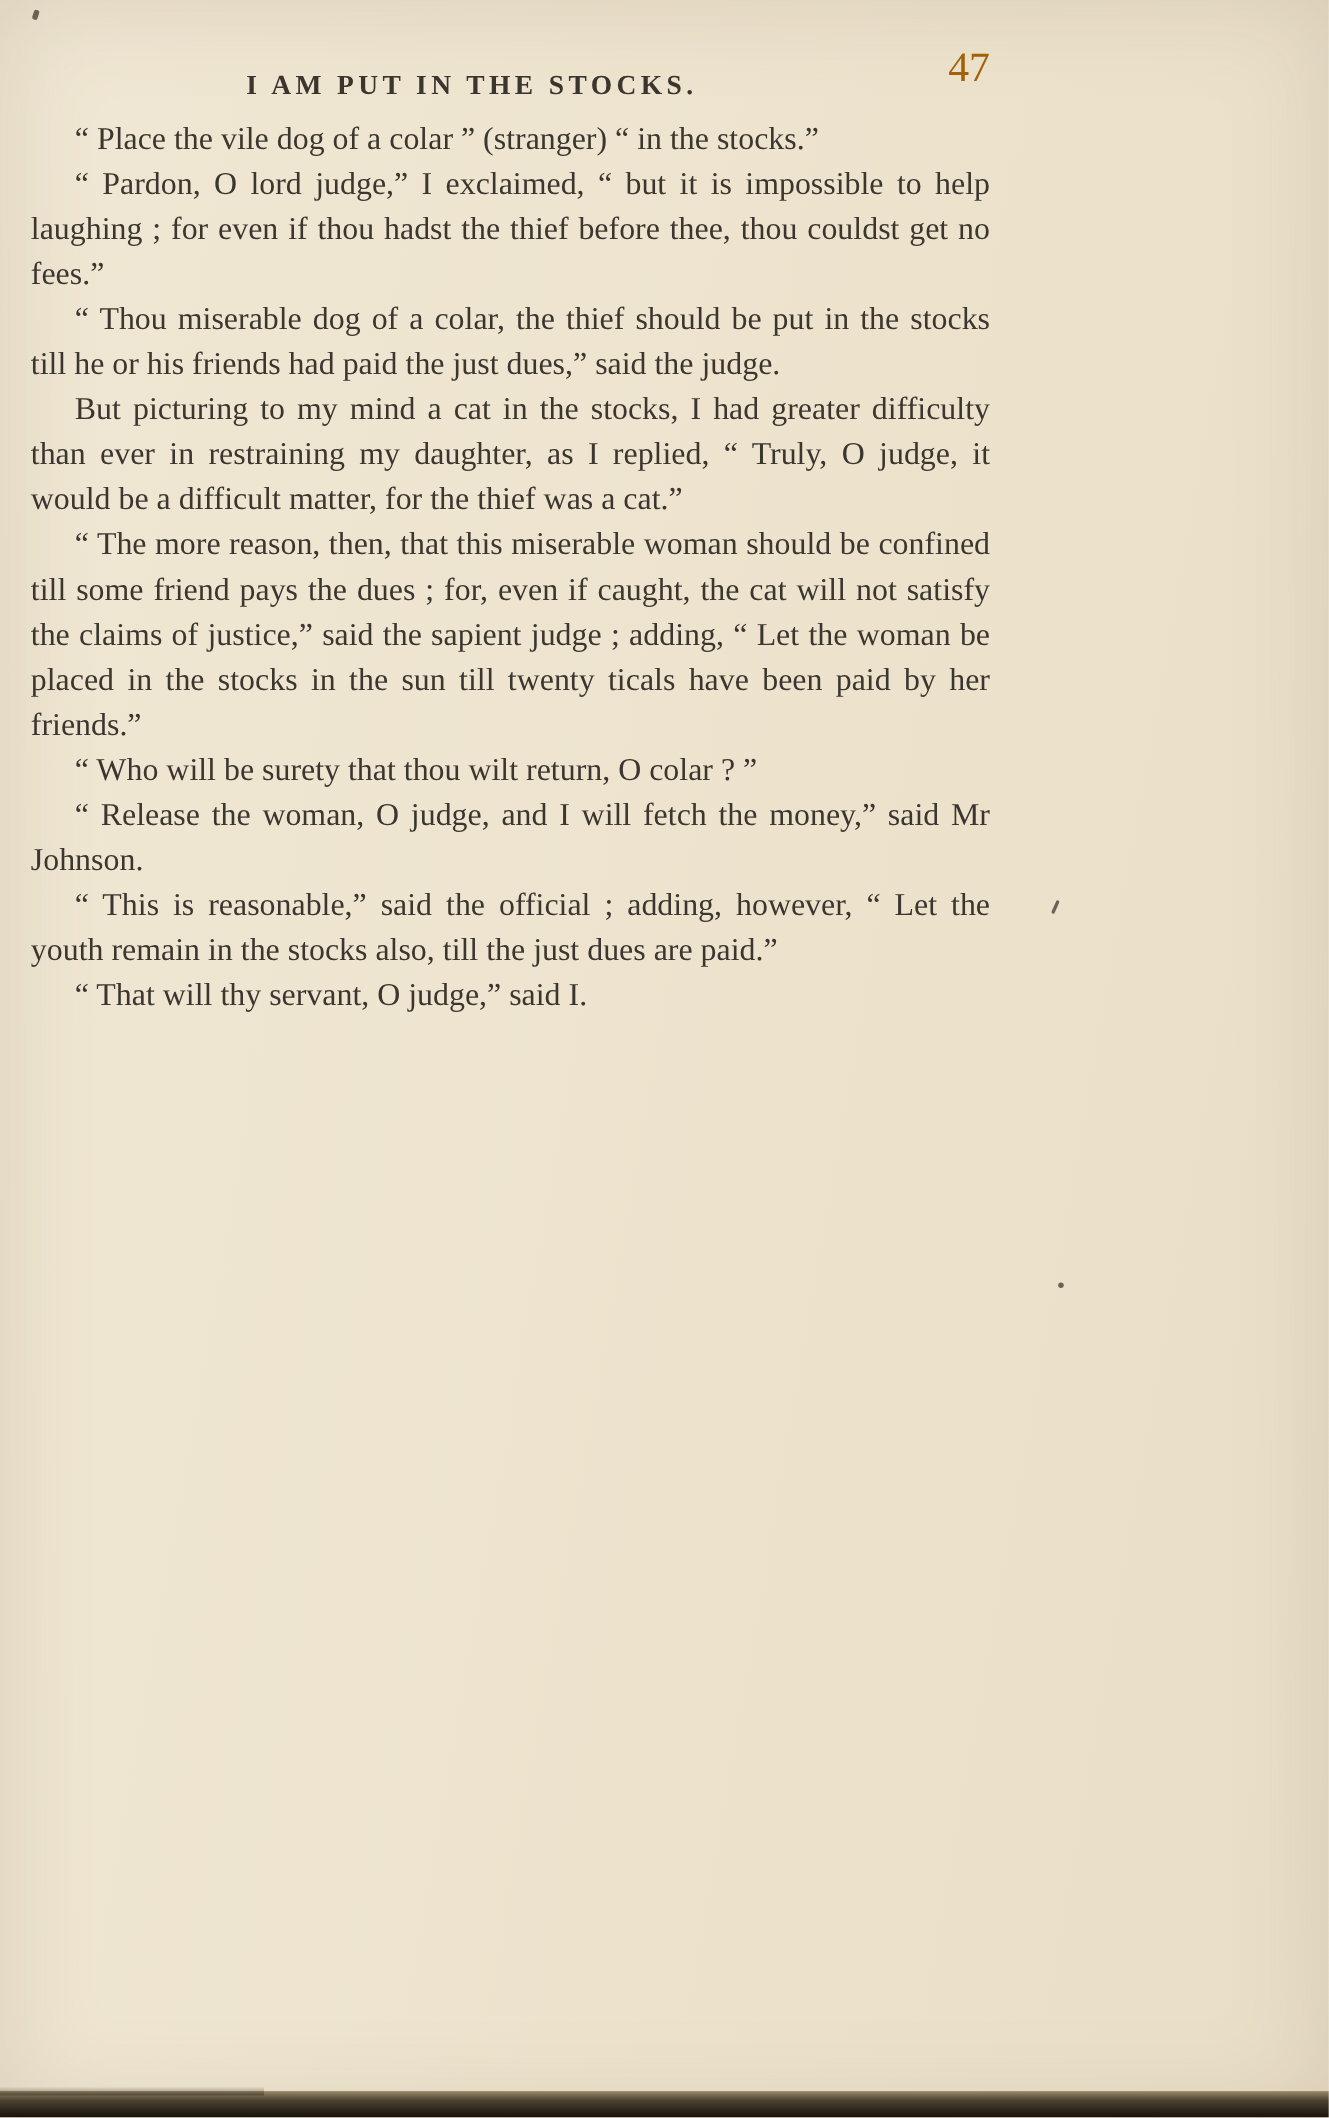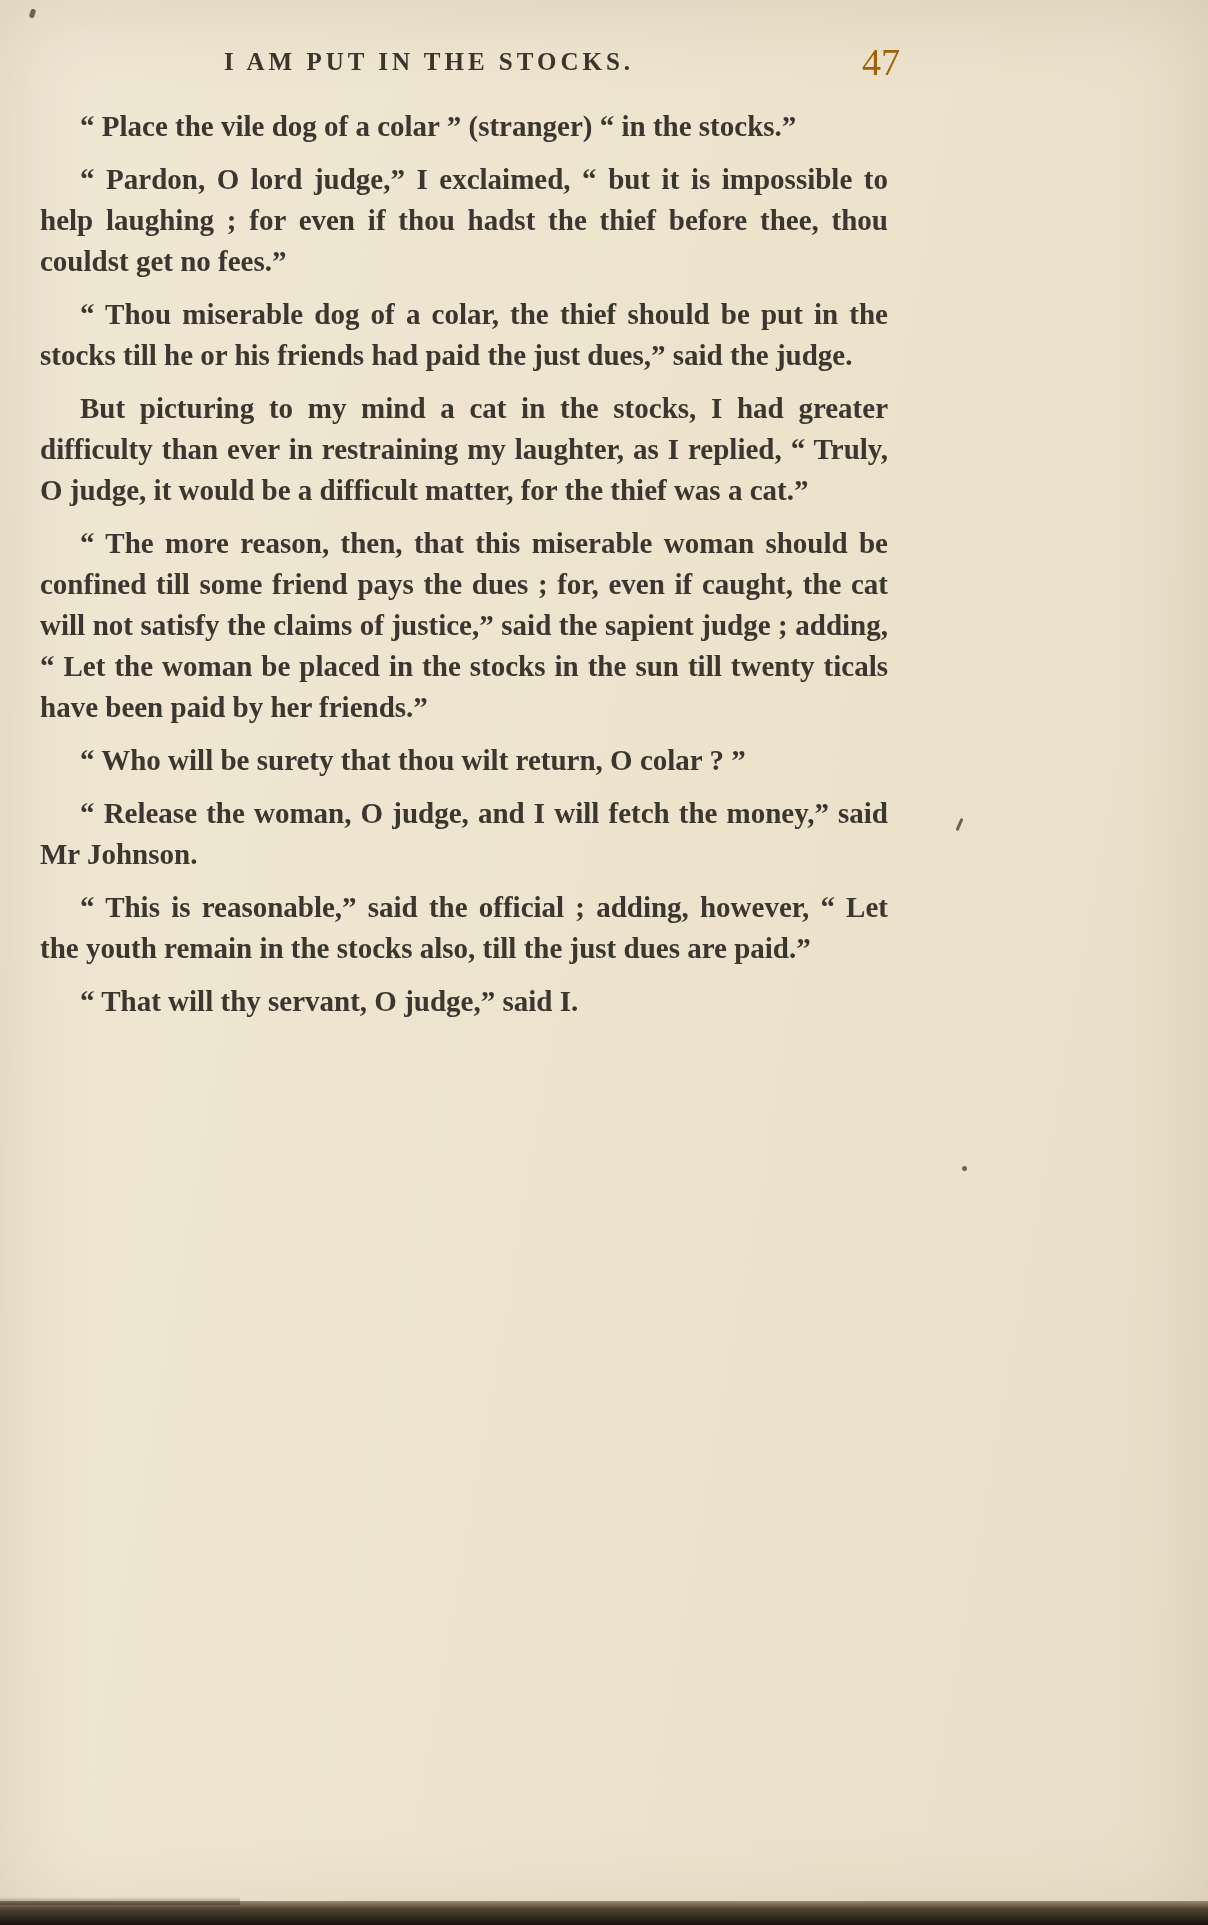--- a/index.html
+++ b/index.html
@@ -36,7 +36,7 @@
     position: absolute;
     left: 0;
     right: 70px;
-    top: 8px;
+    top: 24px;
     text-align: center;
     font-size: 25px;
     font-weight: bold;

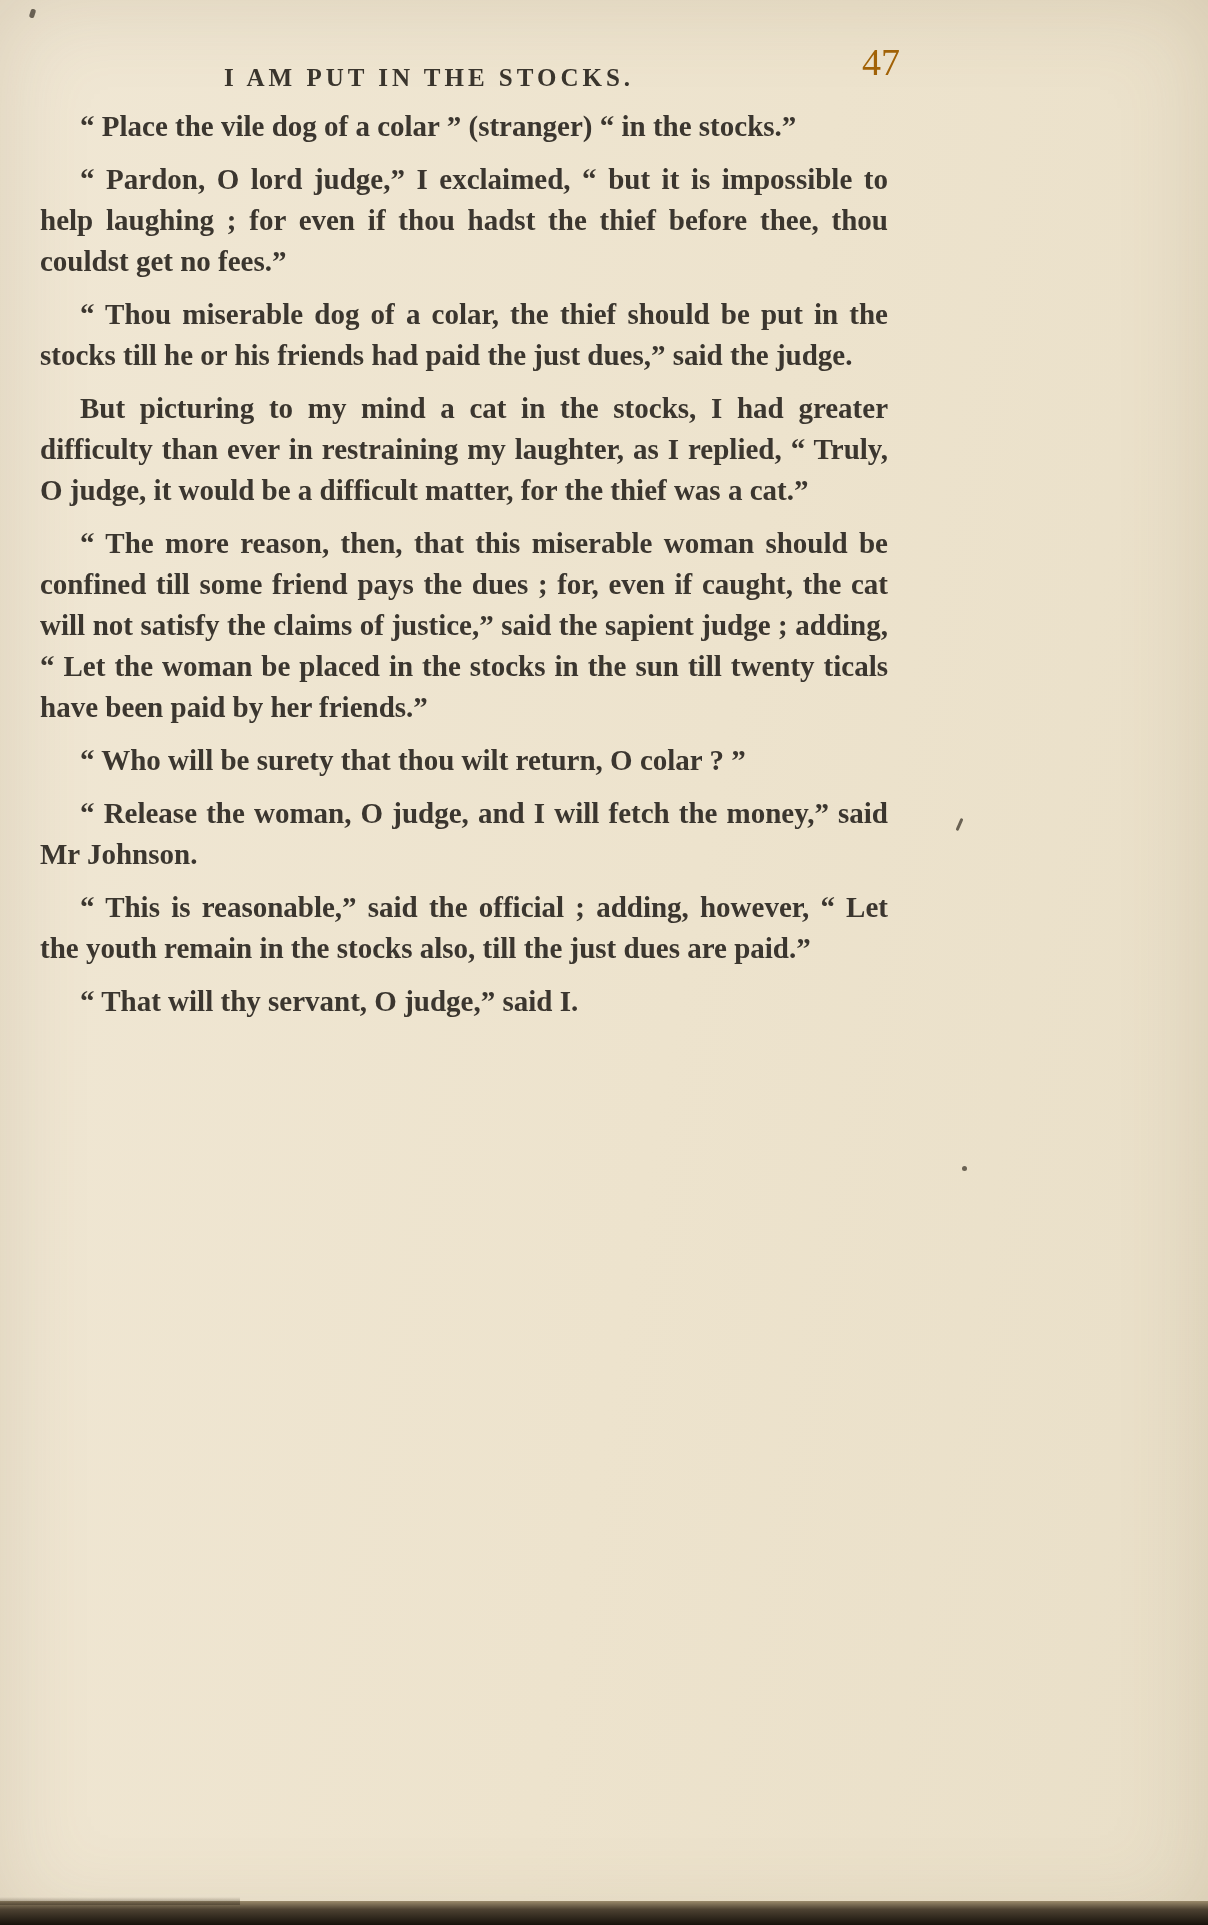--- a/index.html
+++ b/index.html
@@ -57,10 +57,9 @@
     color: #3b362f;
   }
   .text-block p {
-    margin: 12px;
+    margin: 0;
     padding: 0;
     text-indent: 40px;
-    font-weight: bold;
   }
   .text-block p.continues {
     text-align-last: justify;

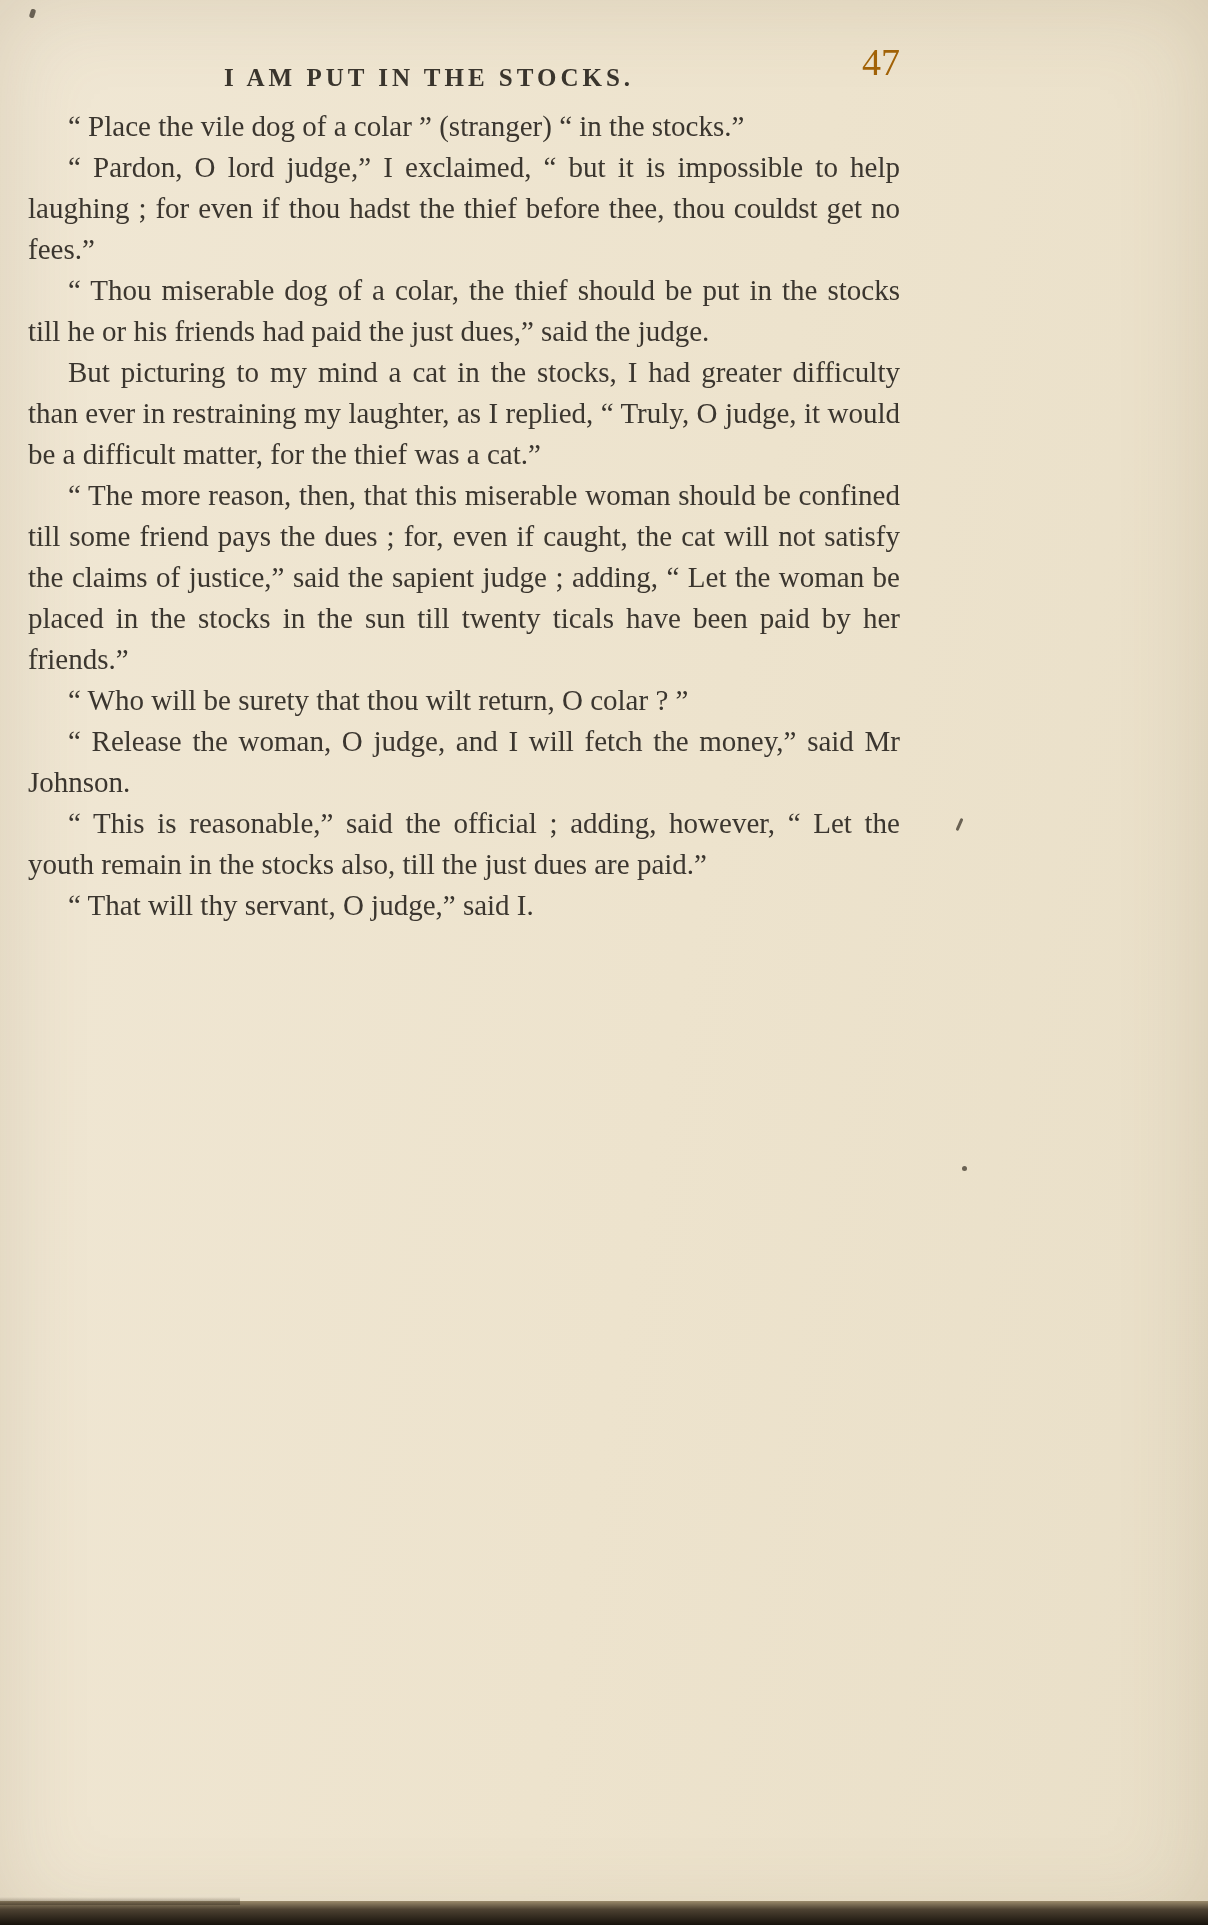--- a/index.html
+++ b/index.html
@@ -105,7 +105,7 @@
     <p>“ Place the vile dog of a colar ” (stranger) “ in the stocks.”</p>
     <p>“ Pardon, O lord judge,” I exclaimed, “ but it is impossible to help laughing ; for even if thou hadst the thief before thee, thou couldst get no fees.”</p>
     <p>“ Thou miserable dog of a colar, the thief should be put in the stocks till he or his friends had paid the just dues,” said the judge.</p>
-    <p>But picturing to my mind a cat in the stocks, I had greater difficulty than ever in restraining my laughter, as I replied, “ Truly, O judge, it would be a difficult matter, for the thief was a cat.”</p>
+    <p>But picturing to my mind a cat in the stocks, I had greater difficulty than ever in restraining my daughter, as I replied, “ Truly, O judge, it would be a difficult matter, for the thief was a cat.”</p>
     <p>“ The more reason, then, that this miserable woman should be confined till some friend pays the dues ; for, even if caught, the cat will not satisfy the claims of justice,” said the sapient judge ; adding, “ Let the woman be placed in the stocks in the sun till twenty ticals have been paid by her friends.”</p>
     <p>“ Who will be surety that thou wilt return, O colar ? ”</p>
     <p>“ Release the woman, O judge, and I will fetch the money,” said Mr Johnson.</p>

